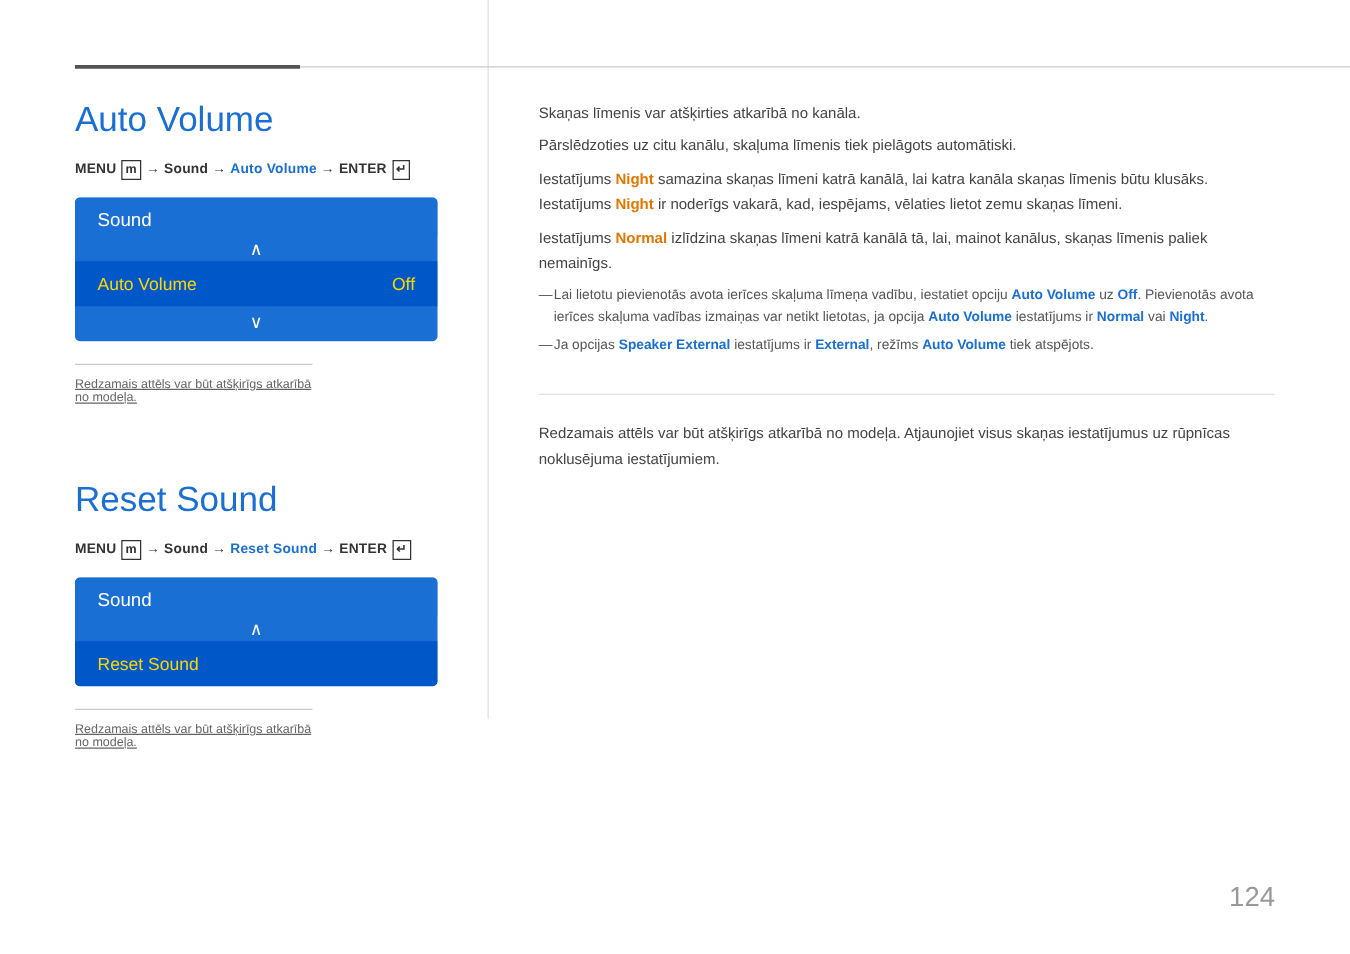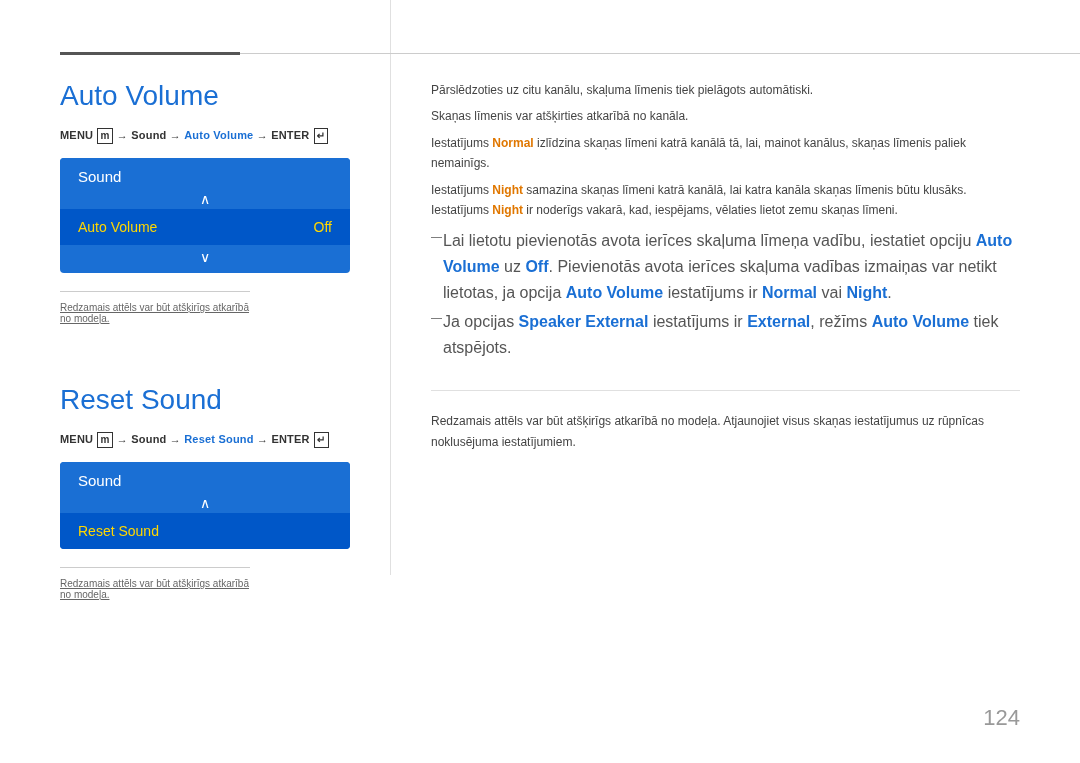--- a/index.html
+++ b/index.html
@@ -294,8 +294,8 @@
   <div class="right-col">
 
     <div class="right-section" style="margin-top: 20px;">
+      <p class="right-text">Skaņas līmenis var atšķirties atkarībā no kanāla.</p>
       <p class="right-text">Pārslēdzoties uz citu kanālu, skaļuma līmenis tiek pielāgots automātiski.</p>
-      <p class="right-text">Skaņas līmenis var atšķirties atkarībā no kanāla.</p>
 
 
       <p class="right-text">

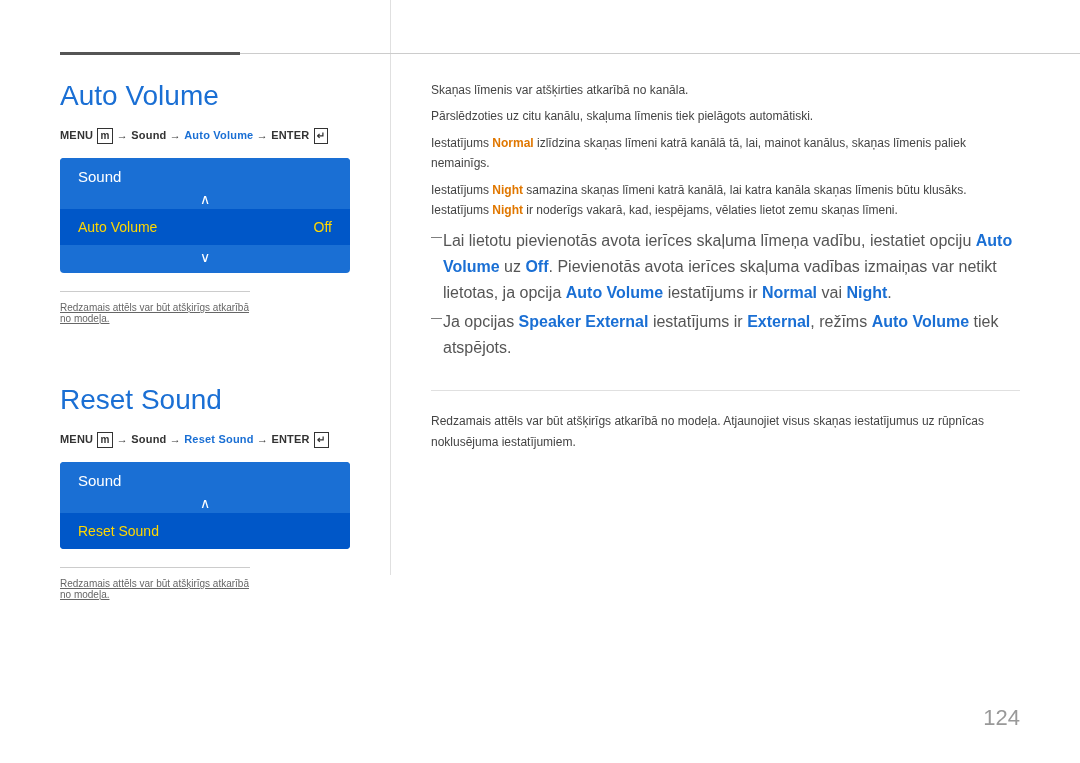--- a/index.html
+++ b/index.html
@@ -299,10 +299,10 @@
 
 
       <p class="right-text">
-        Iestatījums <span class="orange-text">Normal</span> izlīdzina skaņas līmeni katrā kanālā tā, lai, mainot kanālus, skaņas līmenis paliek nemainīgs.
+        Iestatījums <span class="orange-text">Night</span> samazina skaņas līmeni katrā kanālā, lai katra kanāla skaņas līmenis būtu klusāks. Iestatījums <span class="orange-text">Night</span> ir noderīgs vakarā, kad, iespējams, vēlaties lietot zemu skaņas līmeni.
       </p>
       <p class="right-text">
-        Iestatījums <span class="orange-text">Night</span> samazina skaņas līmeni katrā kanālā, lai katra kanāla skaņas līmenis būtu klusāks. Iestatījums <span class="orange-text">Night</span> ir noderīgs vakarā, kad, iespējams, vēlaties lietot zemu skaņas līmeni.
+        Iestatījums <span class="orange-text">Normal</span> izlīdzina skaņas līmeni katrā kanālā tā, lai, mainot kanālus, skaņas līmenis paliek nemainīgs.
       </p>
 
       <div class="footnote-section">

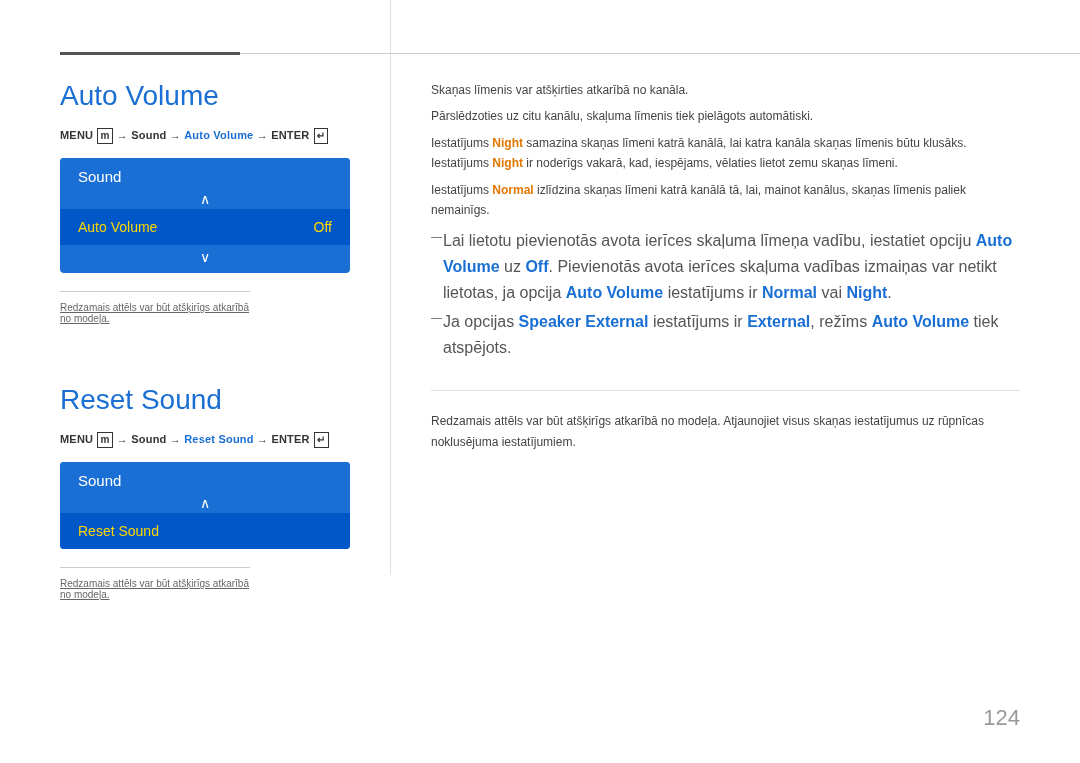--- a/index.html
+++ b/index.html
@@ -188,7 +188,7 @@
       margin-top: 8px;
     }
     .footnote-text {
-      font-size: 16px;
+      font-size: 11px;
       color: #555;
       line-height: 1.6;
       padding-left: 12px;

